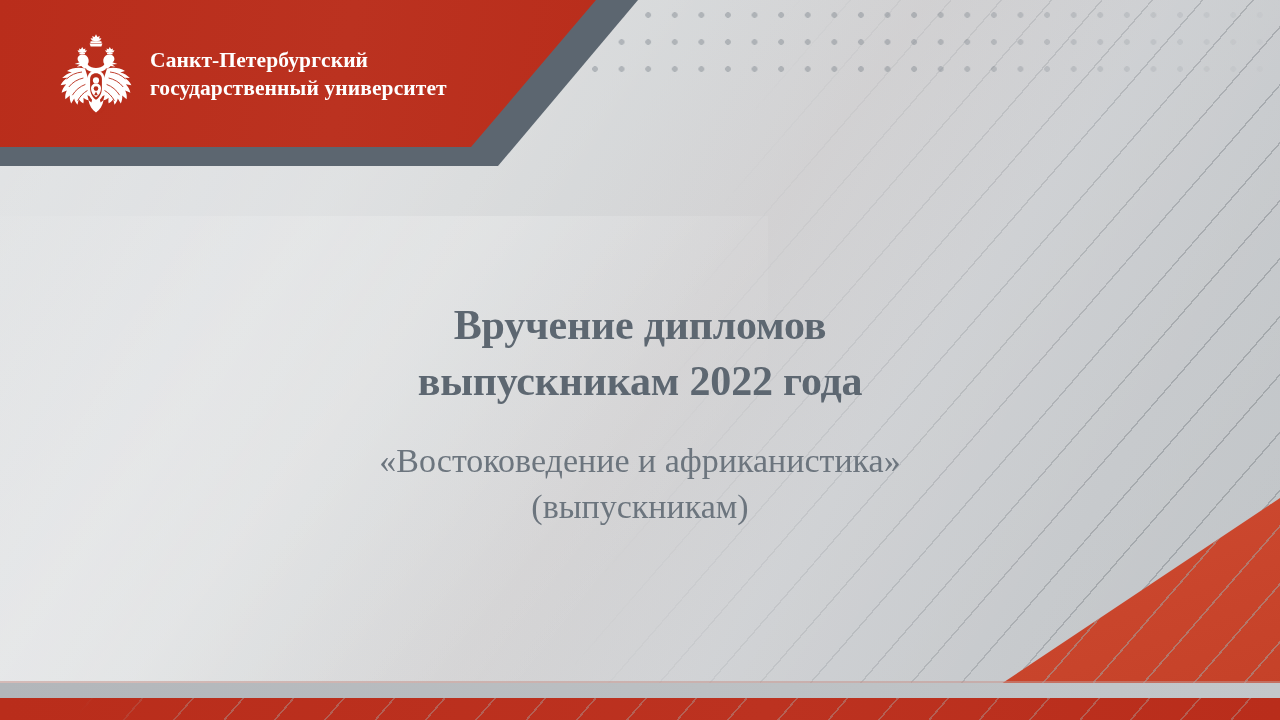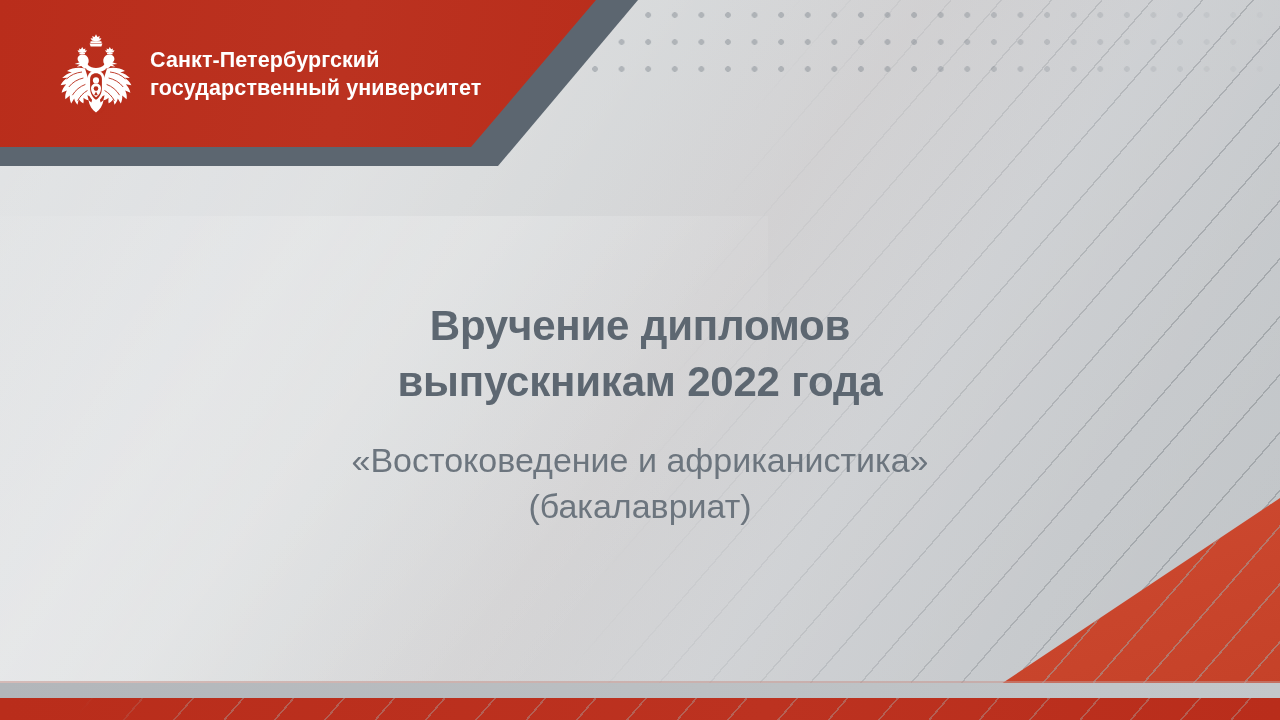--- a/index.html
+++ b/index.html
@@ -13,7 +13,7 @@
     width: 1280px;
     height: 720px;
     overflow: hidden;
-    font-family: Liberation Sans, sans-serif;
+    font-family: Liberation Serif, serif;
     background: #d9dbdd;
   }
 

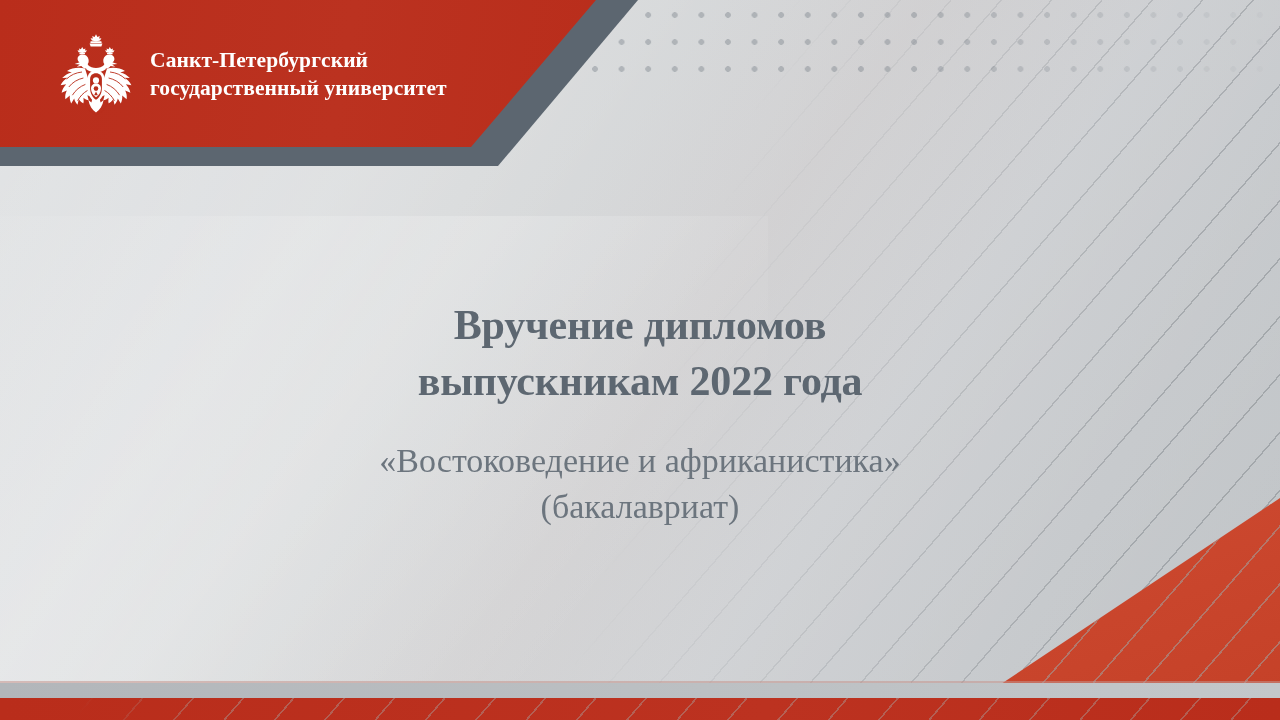--- a/index.html
+++ b/index.html
@@ -304,7 +304,7 @@
     <h1 class="slide-title">Вручение дипломов
 выпускникам 2022 года</h1>
     <h2 class="slide-subtitle">«Востоковедение и африканистика»
-(бакалавриат)</h2>
+(выпускникам)</h2>
   </div>
 
   <div class="corner-red"></div>

